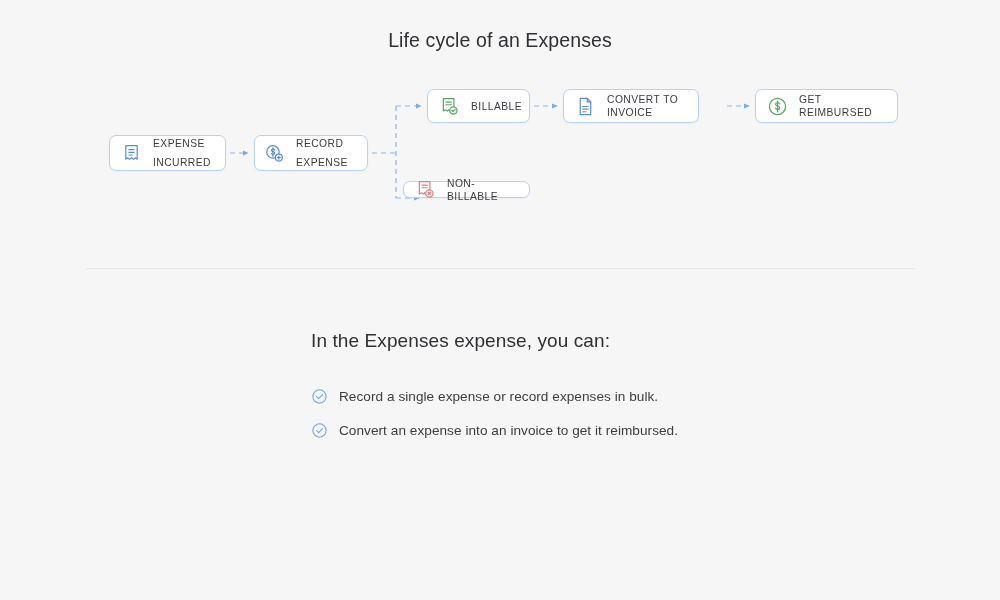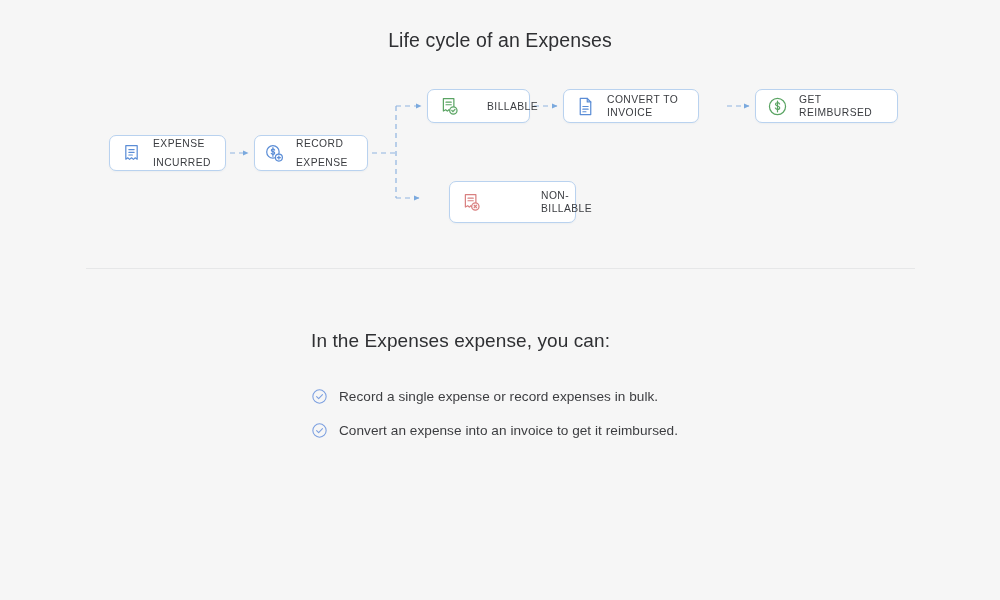--- a/index.html
+++ b/index.html
@@ -69,7 +69,7 @@
 
   #node-expense-incurred { left: 109px;  top: 135px; width: 117px; height: 36px; }
   #node-record-expense   { left: 254px;  top: 135px; width: 114px; height: 36px; padding-left: 9px; }
-  #node-billable         { left: 427px;  top: 89px;  width: 103px; height: 34px; gap: 16px; }
+  #node-billable         { left: 427px;  top: 89px;  width: 103px; height: 34px; }
   #node-convert-invoice  { left: 563px;  top: 89px;  width: 136px; height: 34px; }
   #node-get-reimbursed   { left: 755px;  top: 89px;  width: 143px; height: 34px; }
   #node-non-billable     { left: 449px;  top: 181px; width: 127px; height: 42px; gap: 48px; }

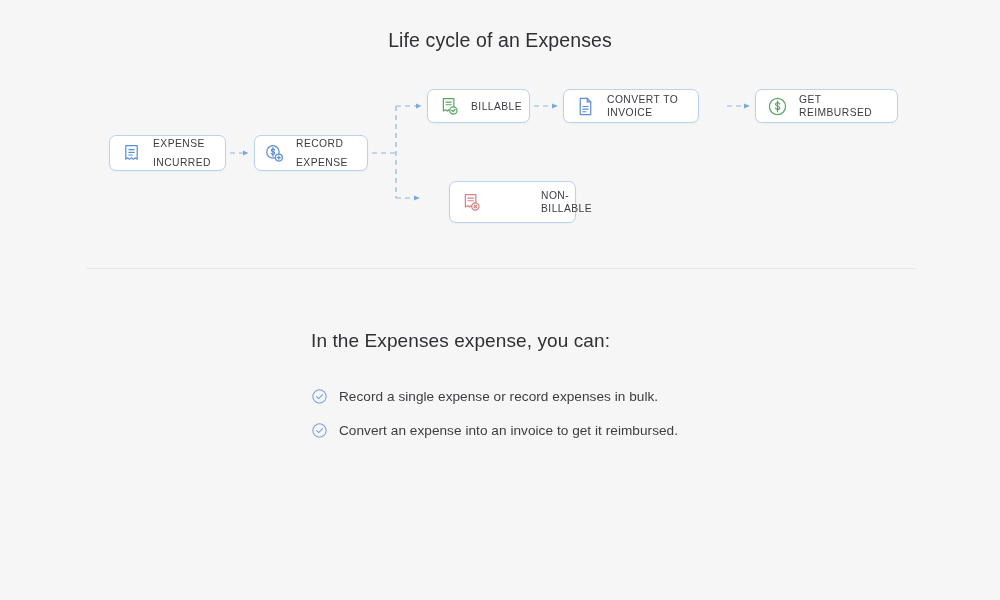--- a/index.html
+++ b/index.html
@@ -72,7 +72,7 @@
   #node-billable         { left: 427px;  top: 89px;  width: 103px; height: 34px; }
   #node-convert-invoice  { left: 563px;  top: 89px;  width: 136px; height: 34px; }
   #node-get-reimbursed   { left: 755px;  top: 89px;  width: 143px; height: 34px; }
-  #node-non-billable     { left: 449px;  top: 181px; width: 127px; height: 42px; gap: 48px; }
+  #node-non-billable     { left: 403px;  top: 181px; width: 127px; height: 17px; }
 
   
   .divider {

